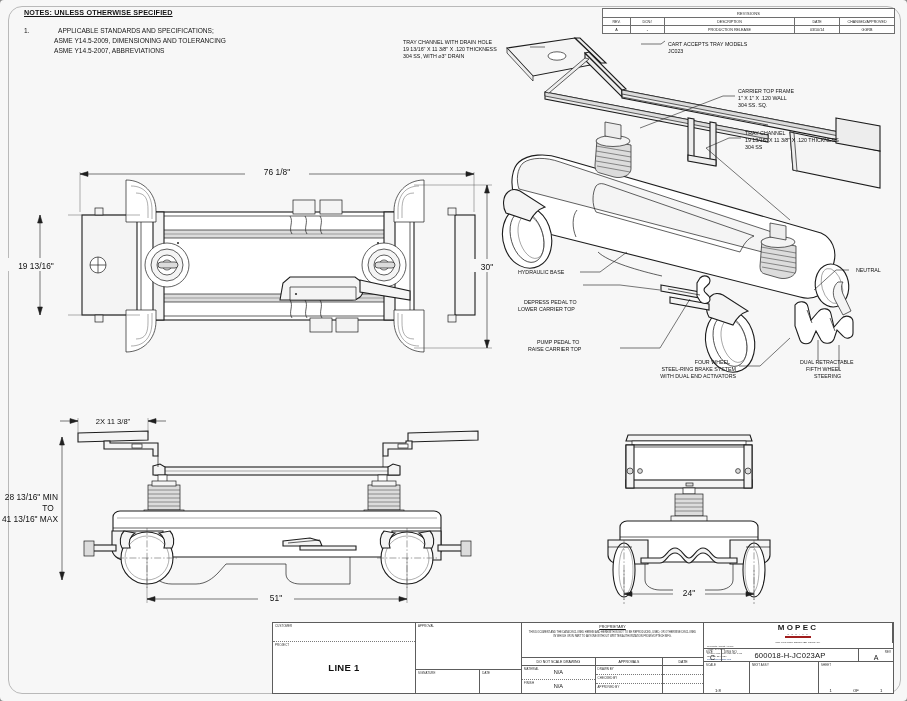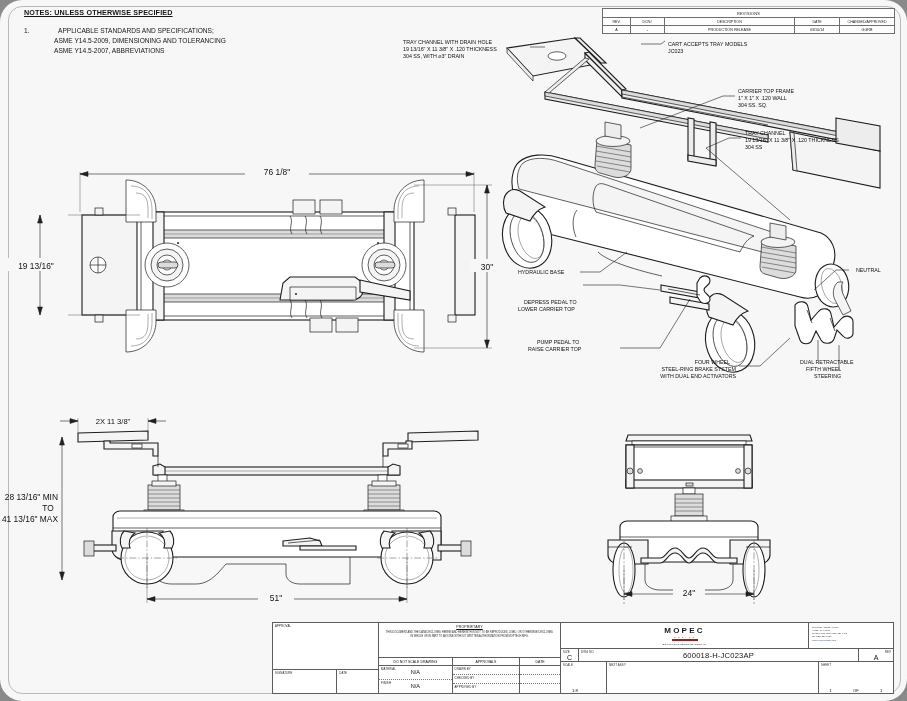--- a/index.html
+++ b/index.html
@@ -14,7 +14,7 @@
     left: 0; top: 0;
     width: 907px; height: 701px;
     background: #f7f7f7;
-    border-radius: 22px;
+    border-radius: 4px;
     overflow: hidden;
   }
   #inner-border {

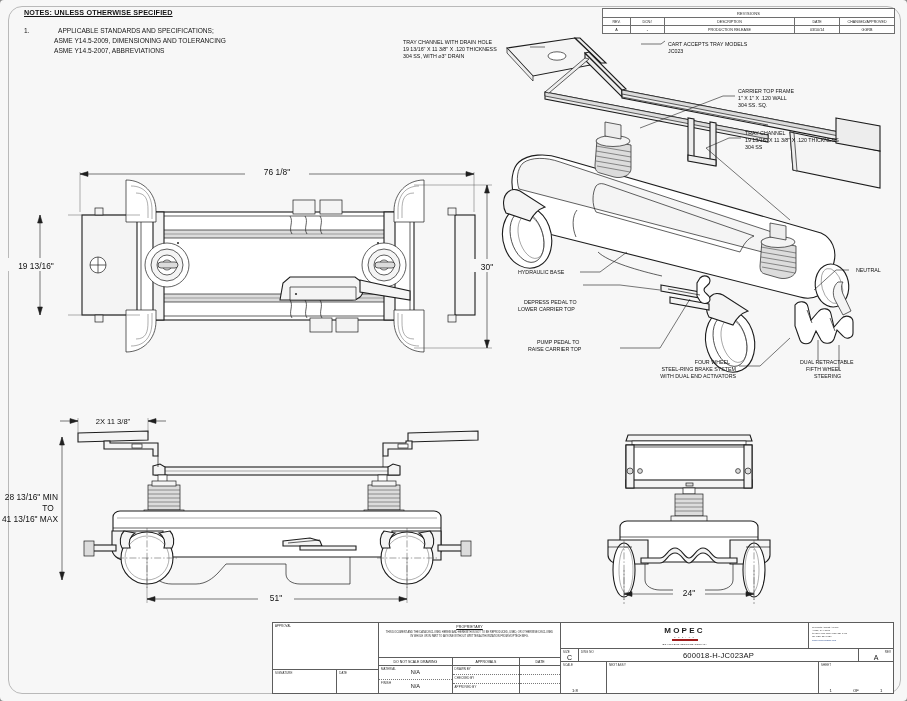--- a/index.html
+++ b/index.html
@@ -118,7 +118,7 @@
   .aprow:last-child { border-bottom:none; }
   
   #tb-mopec { flex:1; display:flex; flex-direction:column; }
-  #mp-top { height:26px; display:flex; border-bottom:.7px solid #5d5d5d;}
+  #mp-top { height:26px; display:flex; border-bottom:.7px solid #5d5d5d;flex-direction:column;}
   #mp-logo { flex:1; border-right:.7px solid #5d5d5d; display:flex; flex-direction:column;
              align-items:center; justify-content:center; }
   #mp-logo .lg { font-size: 8px; font-weight: bold; letter-spacing: 2.2px; color:#1b1b1b;}

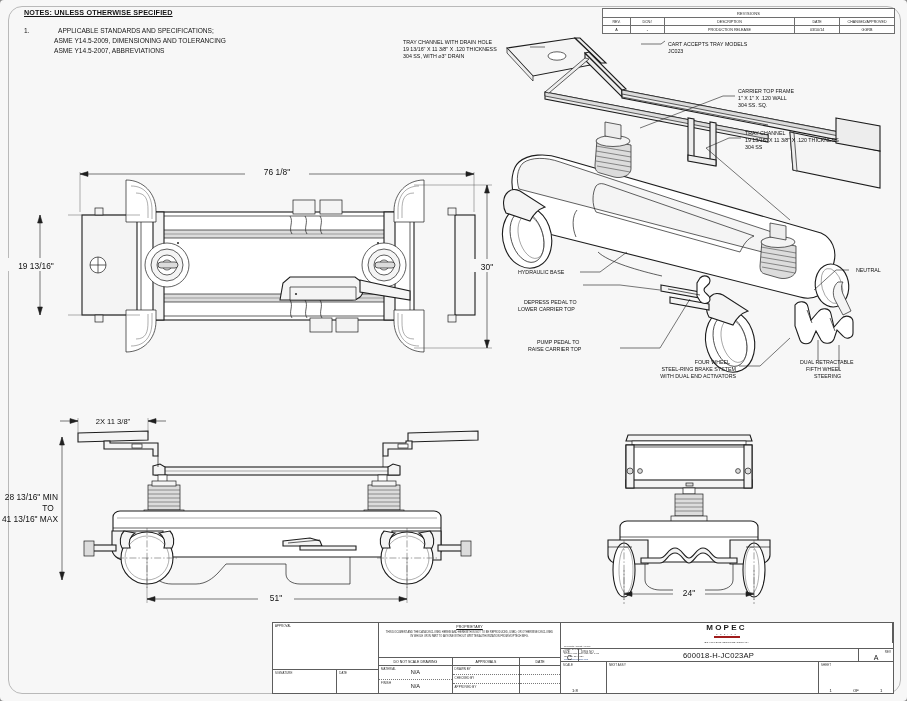--- a/index.html
+++ b/index.html
@@ -627,6 +627,15 @@
 
   <div id="titleblock">
 
+    <div class="tb-cell" id="tb-cust">
+      <div class="r1">
+        <span class="tb-lbl">CUSTOMER</span>
+      </div>
+      <div class="r2">
+        <span class="tb-lbl">PROJECT</span>
+        <span id="line1-val">LINE 1</span>
+      </div>
+    </div>
 
     <div class="tb-cell" id="tb-appr">
       <div class="r1">

